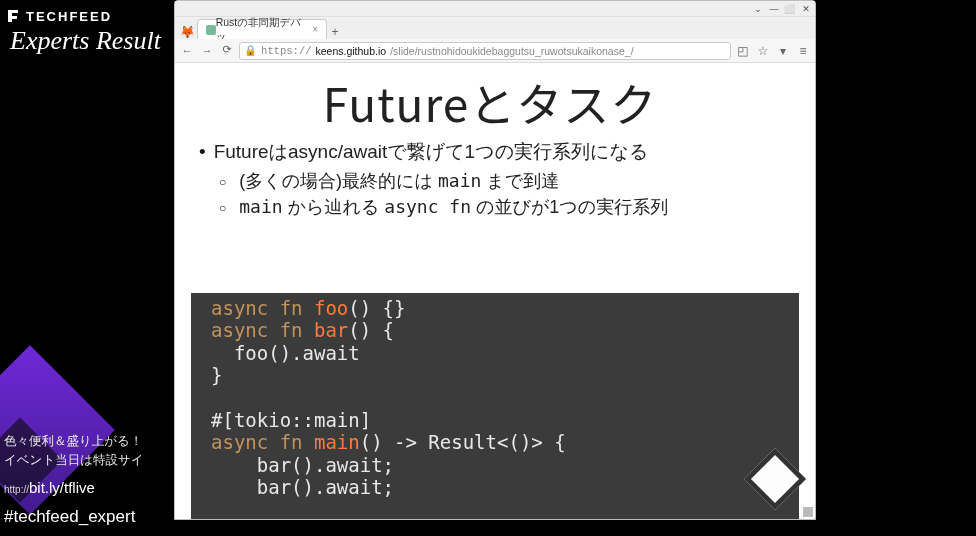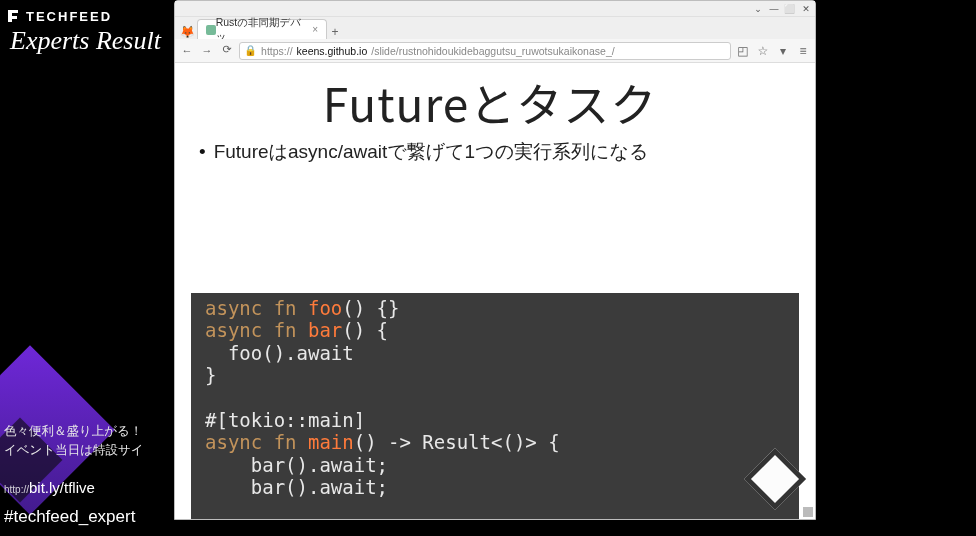--- a/index.html
+++ b/index.html
@@ -85,7 +85,7 @@
     border-radius:3px; display:flex; align-items:center; padding:0 4px; font-size:10.5px; color:#555;
     gap:4px; overflow:hidden;
   }
-  .urlbar .proto { color:#888; }
+  .urlbar .proto { color:#888;font-family:Liberation Mono, monospace; }
   .urlbar .host { color:#111; }
   .urlbar .path { color:#888; white-space:nowrap; }
   .toolbar .right-ico { width:16px; text-align:center; font-size:12px; color:#666; }

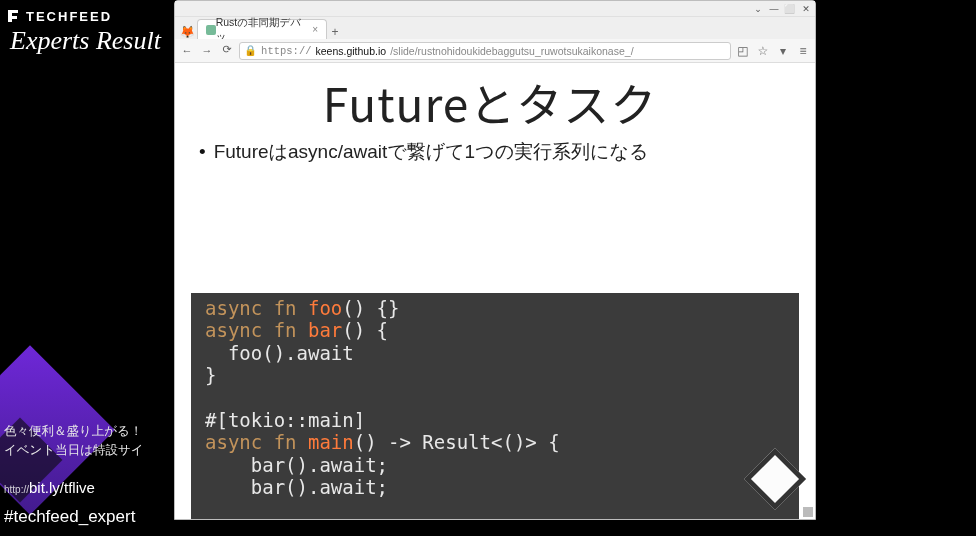--- a/index.html
+++ b/index.html
@@ -192,6 +192,14 @@
       <h1>Futureとタスク</h1>
       <ul>
         <li>Futureはasync/awaitで繋げて1つの実行系列になる</li>
+        <ul>
+          <li>
+            <span>(多くの場合)最終的には </span><span class="mono-inline">main</span><span> まで到達</span>
+          </li>
+          <li>
+            <span class="mono-inline">main</span><span> から辿れる </span><span class="mono-inline">async fn</span><span> の並びが1つの実行系列</span>
+          </li>
+        </ul>
       </ul>
     </div>
 

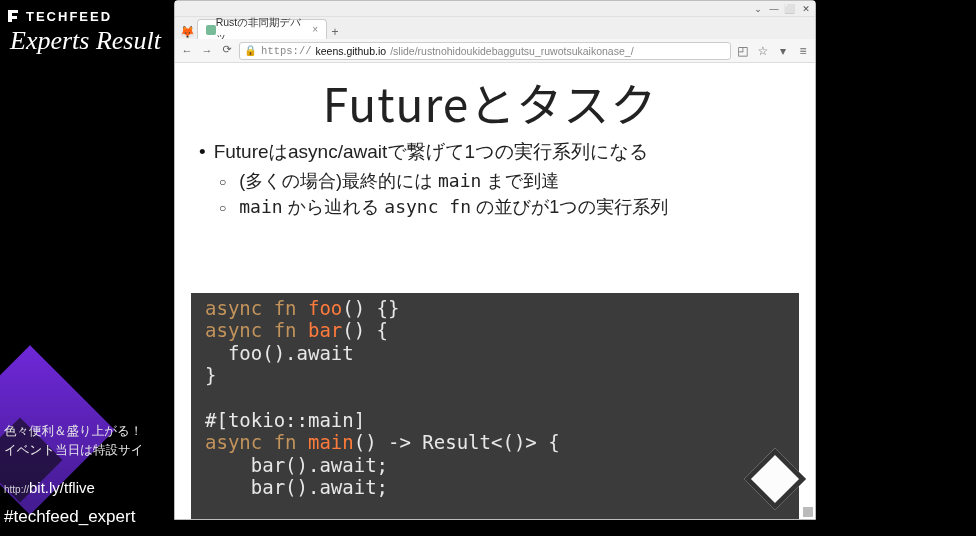--- a/index.html
+++ b/index.html
@@ -114,7 +114,7 @@
     position:absolute; left:16px; right:16px; top:230px; bottom:0;
     background:#3b3b3b; color:#e8e8e8;
     font-family: Consolas, Menlo, monospace; font-size:19px;
-    padding: 4px 14px; line-height:1.18; overflow:hidden;
+    padding: 4px 20px; line-height:1.18; overflow:hidden;
     white-space:pre;
   }
   .kw { color:#c2935b; } 

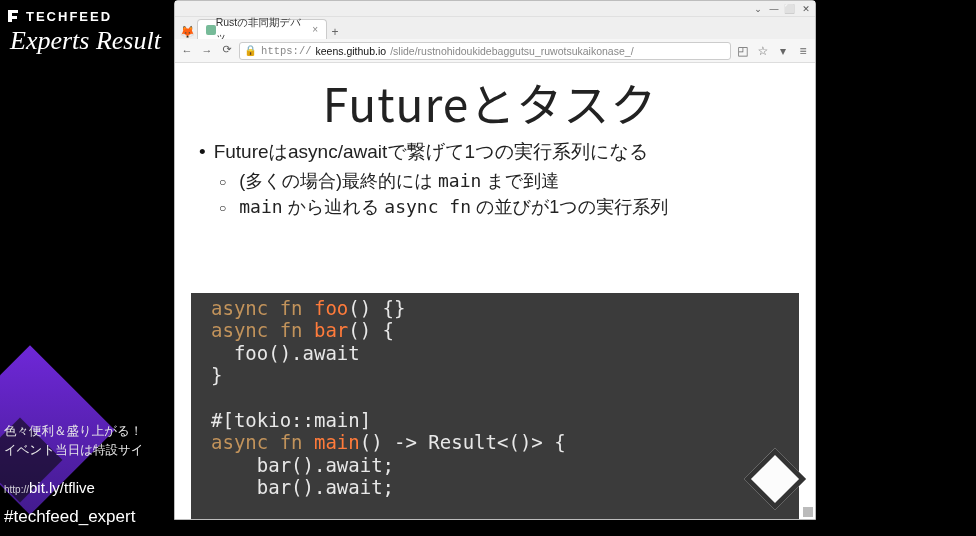--- a/index.html
+++ b/index.html
@@ -40,7 +40,7 @@
     color: #fff; font-size: 12.5px; line-height: 1.55;
   }
   .overlay-bottom .line1, .overlay-bottom .line2 { color: #e8e8e8; }
-  .overlay-bottom .link { font-size: 15px; margin-top: 16px; }
+  .overlay-bottom .link { font-size: 15px; margin-top: 6px; }
   .overlay-bottom .link .proto { font-size: 10px; opacity:.8; }
   .overlay-bottom .hashtag { font-size: 17px; margin-top: 4px; }
 

